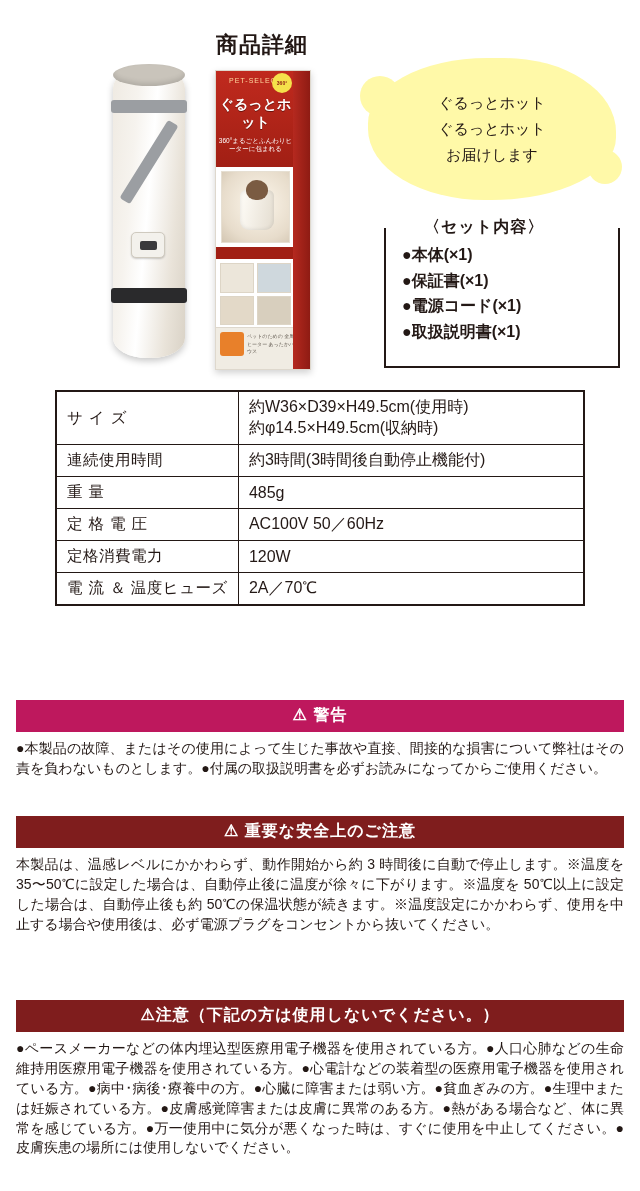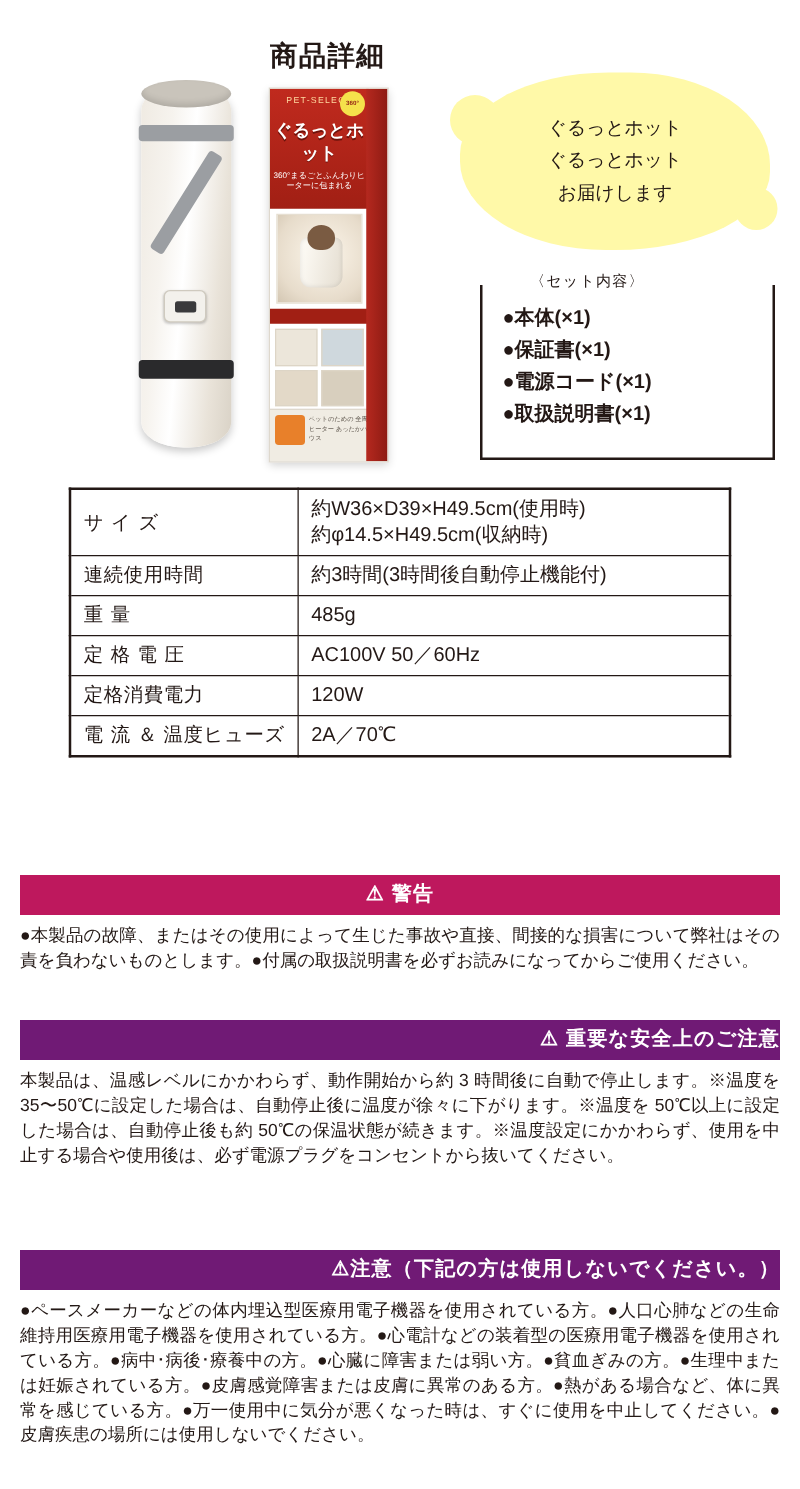--- a/index.html
+++ b/index.html
@@ -179,8 +179,8 @@
     top: -11px; left: 30px;
     background:#fff;
     padding: 0 8px;
-    font-size: 12px;
-    font-weight: normal;
+    font-size: 16px;
+    font-weight: bold;
     letter-spacing: 1px;
   }
   .setbox ul { list-style:none; margin:4px 0 0 0; padding:0; }

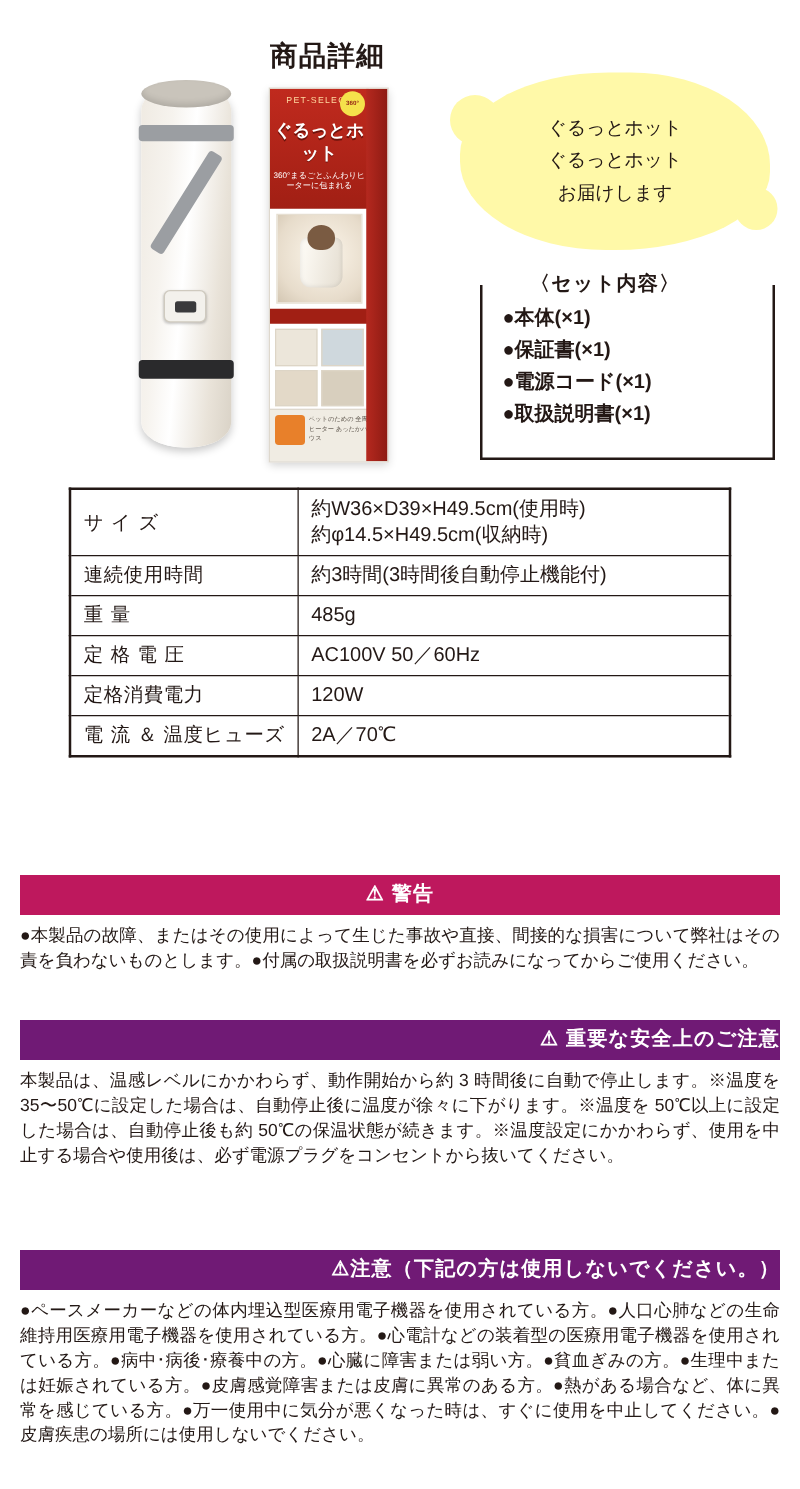--- a/index.html
+++ b/index.html
@@ -219,7 +219,7 @@
     letter-spacing: 1px;
   }
   .sec-head.brown { background:#be185d; }
-  .sec-head.red   { background:#701a75;text-align:right; }
+  .sec-head.red   { background:#7f1d1d; }
   .sec-body {
     font-size: 14px;
     line-height: 1.42;

